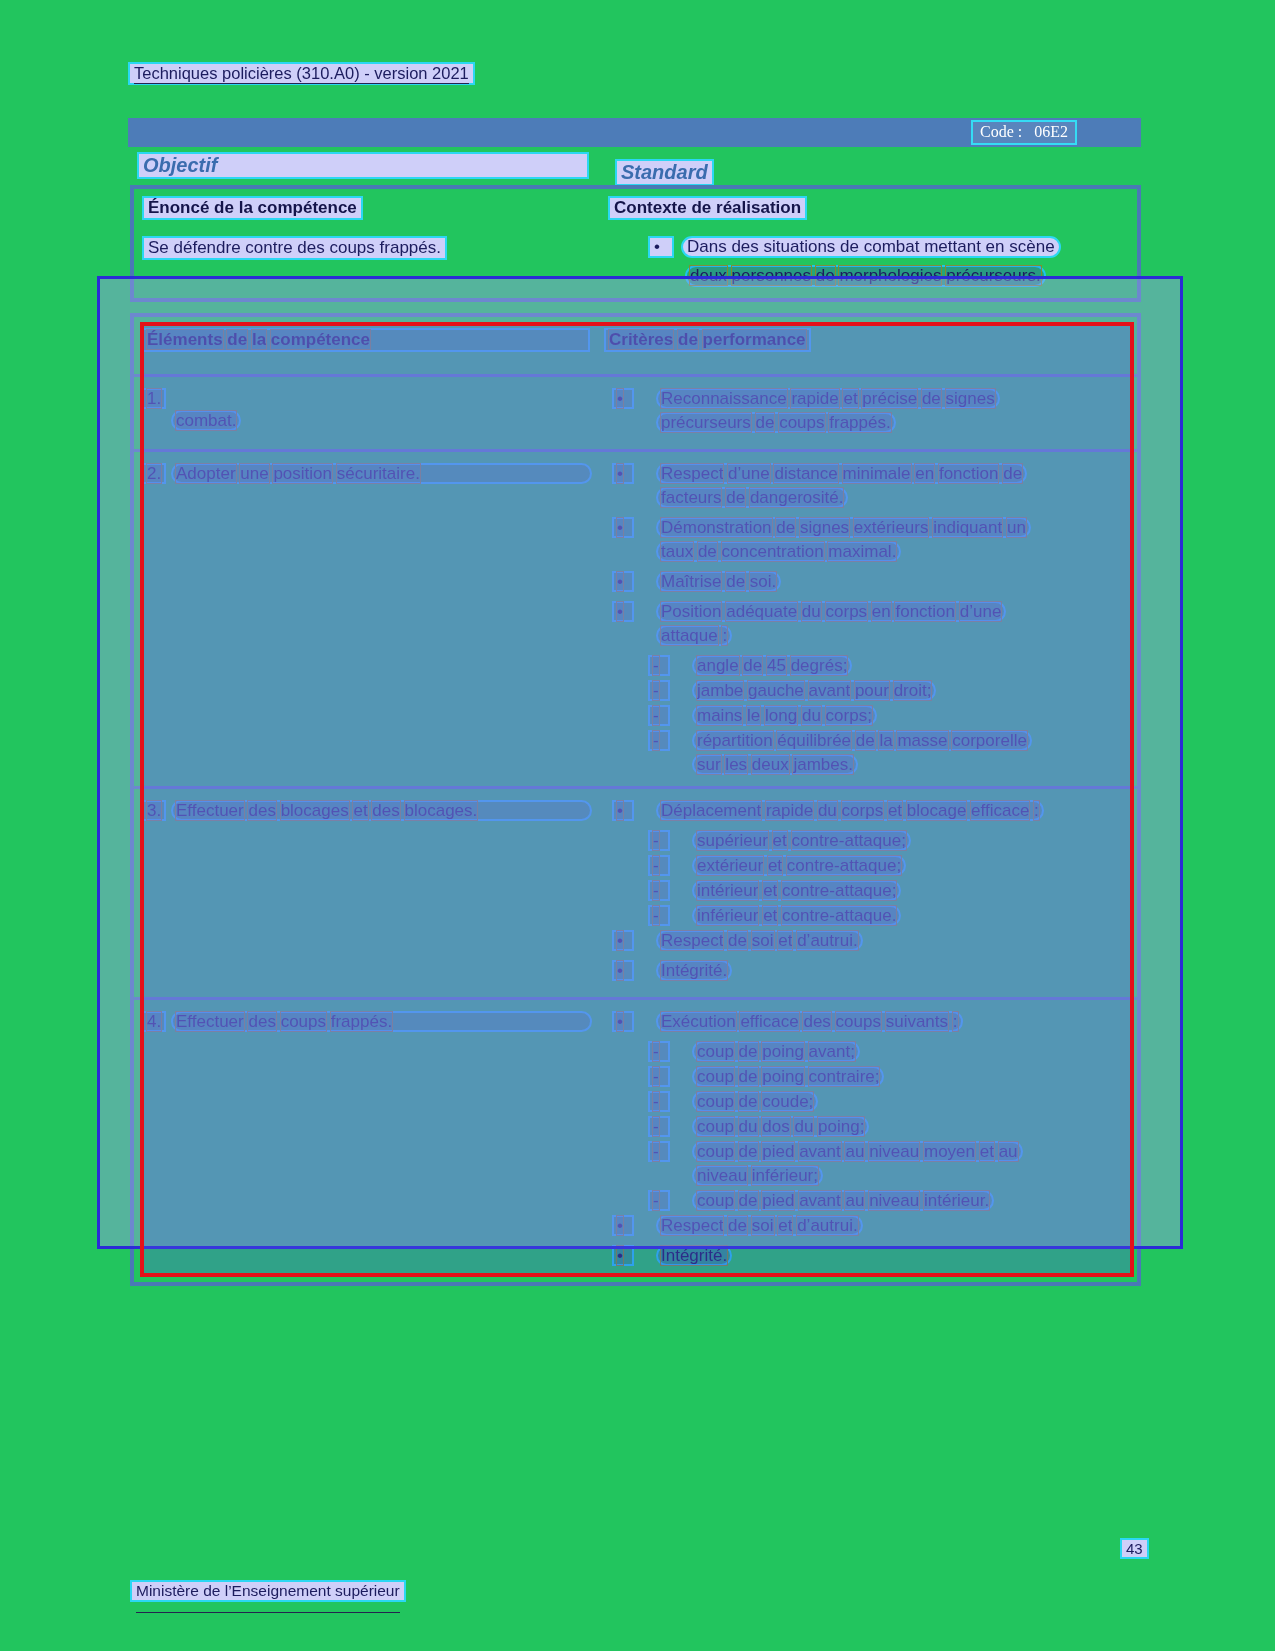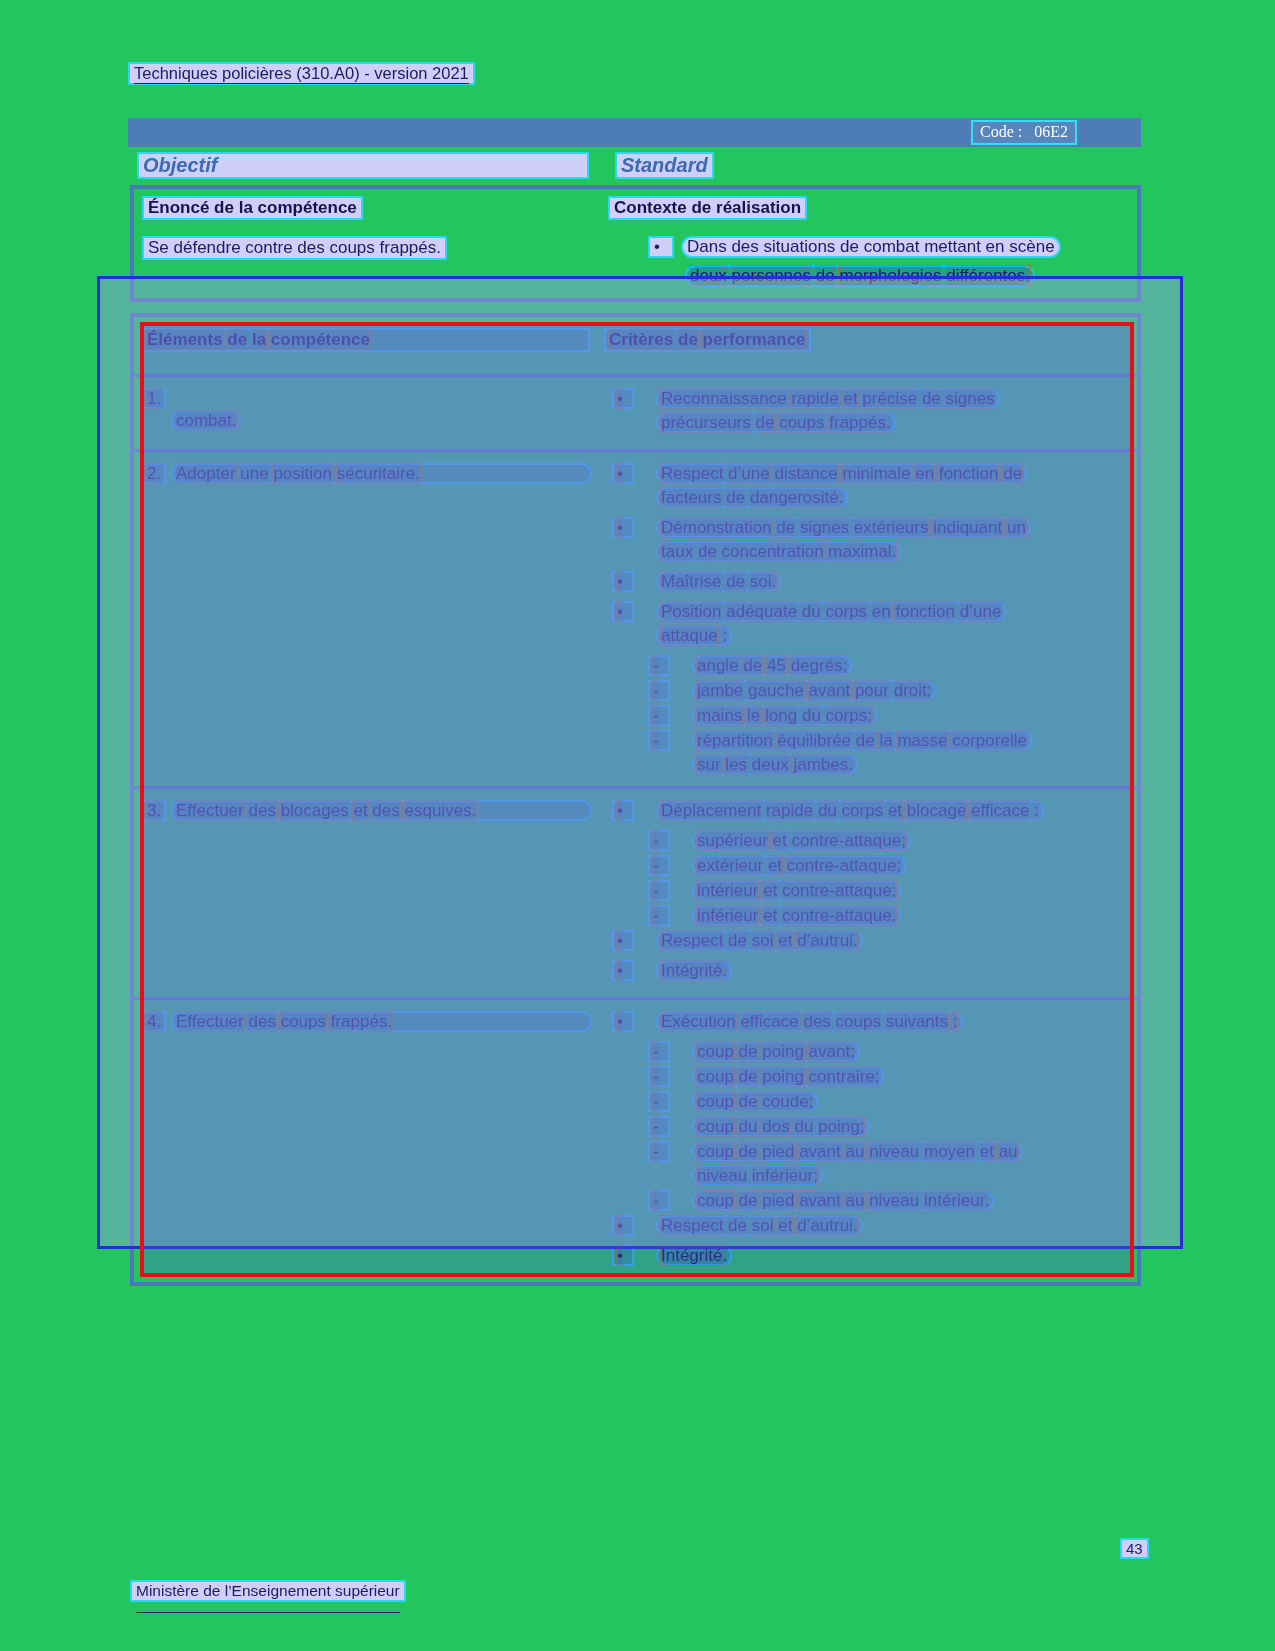--- a/index.html
+++ b/index.html
@@ -24,7 +24,7 @@
   .objstd { position:absolute; left:128px; top:152px; width:1013px; height:30px;
             font-style:italic; font-weight:bold; font-size:20px; color:#3a6cae; }
   .obj-chip { position:absolute; left:9px;  top:0; width:452px; height:27px; line-height:22px; }
-  .std-chip { position:absolute; left:487px; top:0; height:27px; line-height:22px; }
+  .std-chip { position:absolute; left:487px; top:7px; height:27px; line-height:22px; }
 
   
   .table1 { position:absolute; left:130px; top:185px; width:1011px; height:117px;

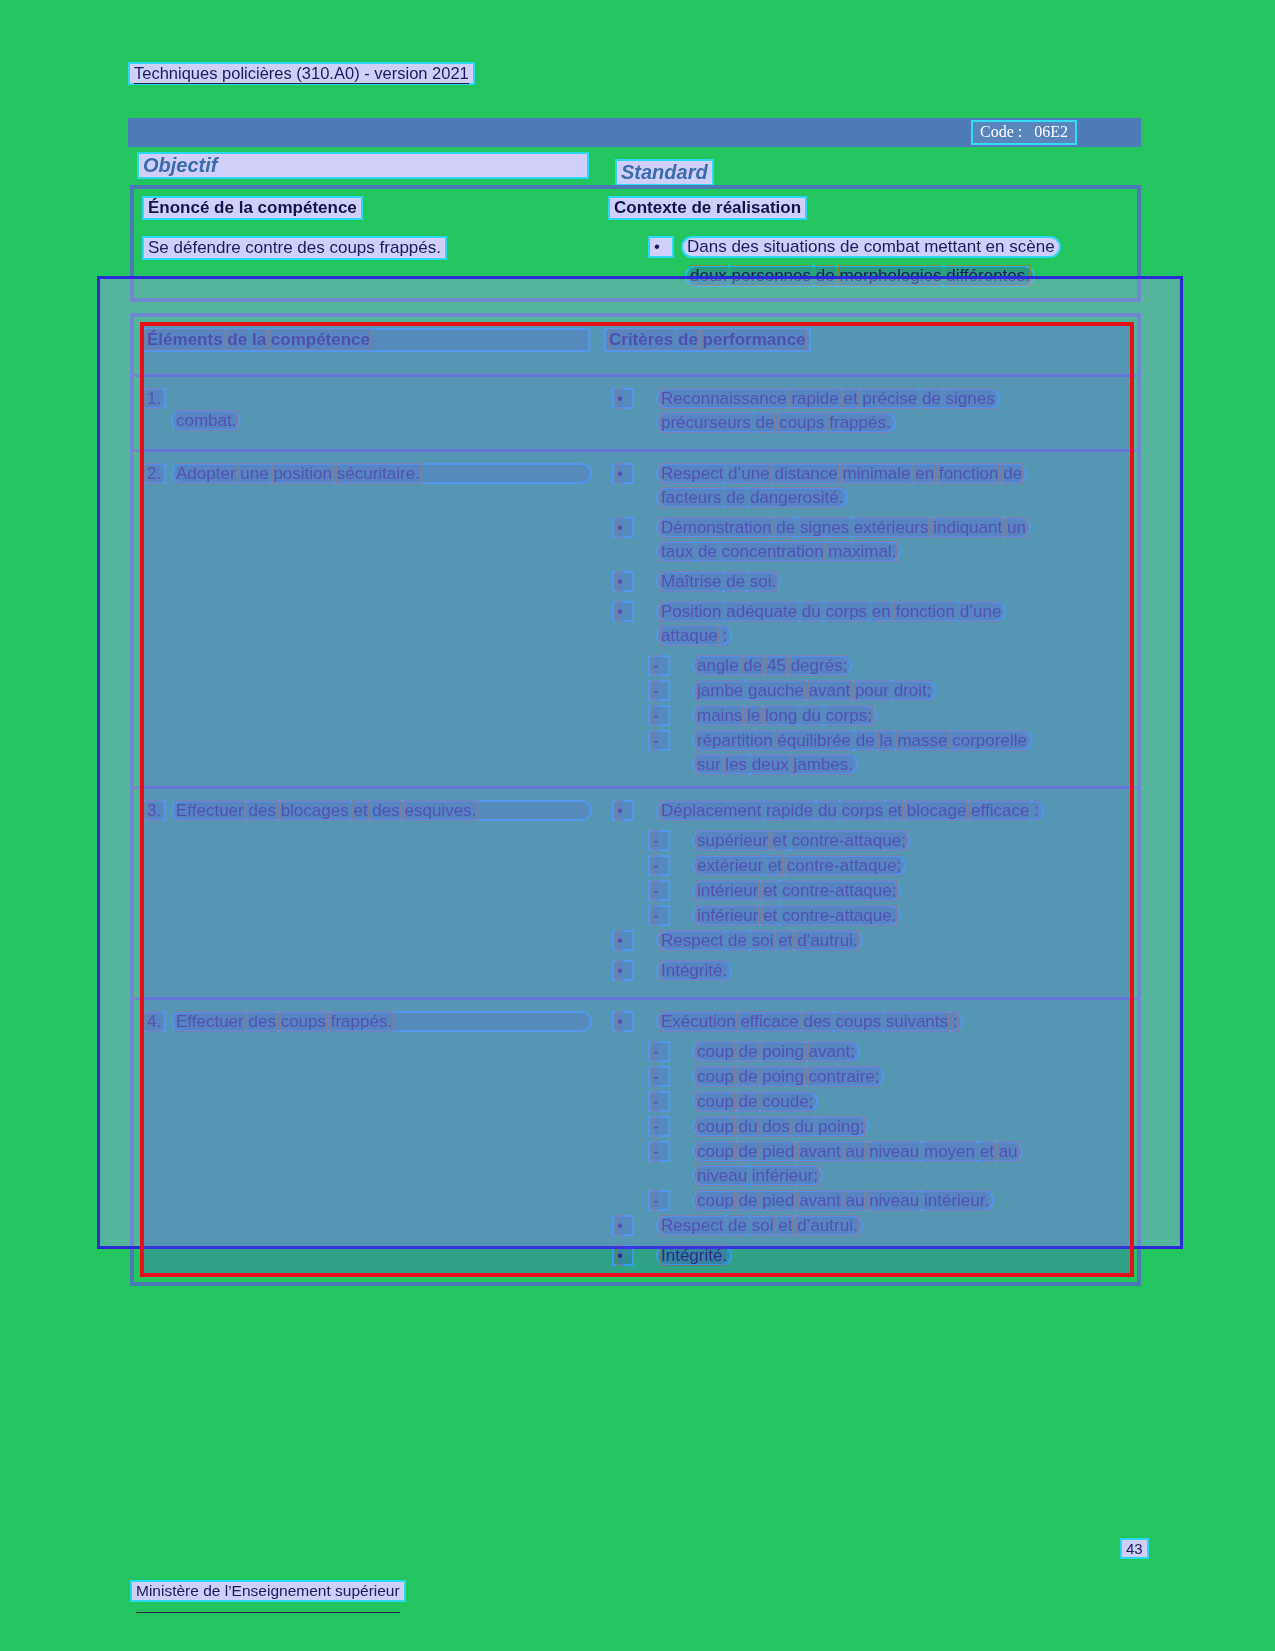--- a/index.html
+++ b/index.html
@@ -104,7 +104,7 @@
           <span class="chip light line">Dans des situations de combat mettant en scène</span>
         </div>
         <div style="margin-left:77px; margin-top:4px;">
-          <span class="chip deep line wb"><span class="w">deux</span> <span class="w">personnes</span> <span class="w">de</span> <span class="w">morphologies</span> <span class="w">différentes.</span></span>
+          <span class="chip deep line wb"><span class="w">deux</span> <span class="w">personnes</span> <span class="w">de</span> <span class="w">morphologies</span> <span class="w">précurseurs.</span></span>
         </div>
       </div>
     </div>

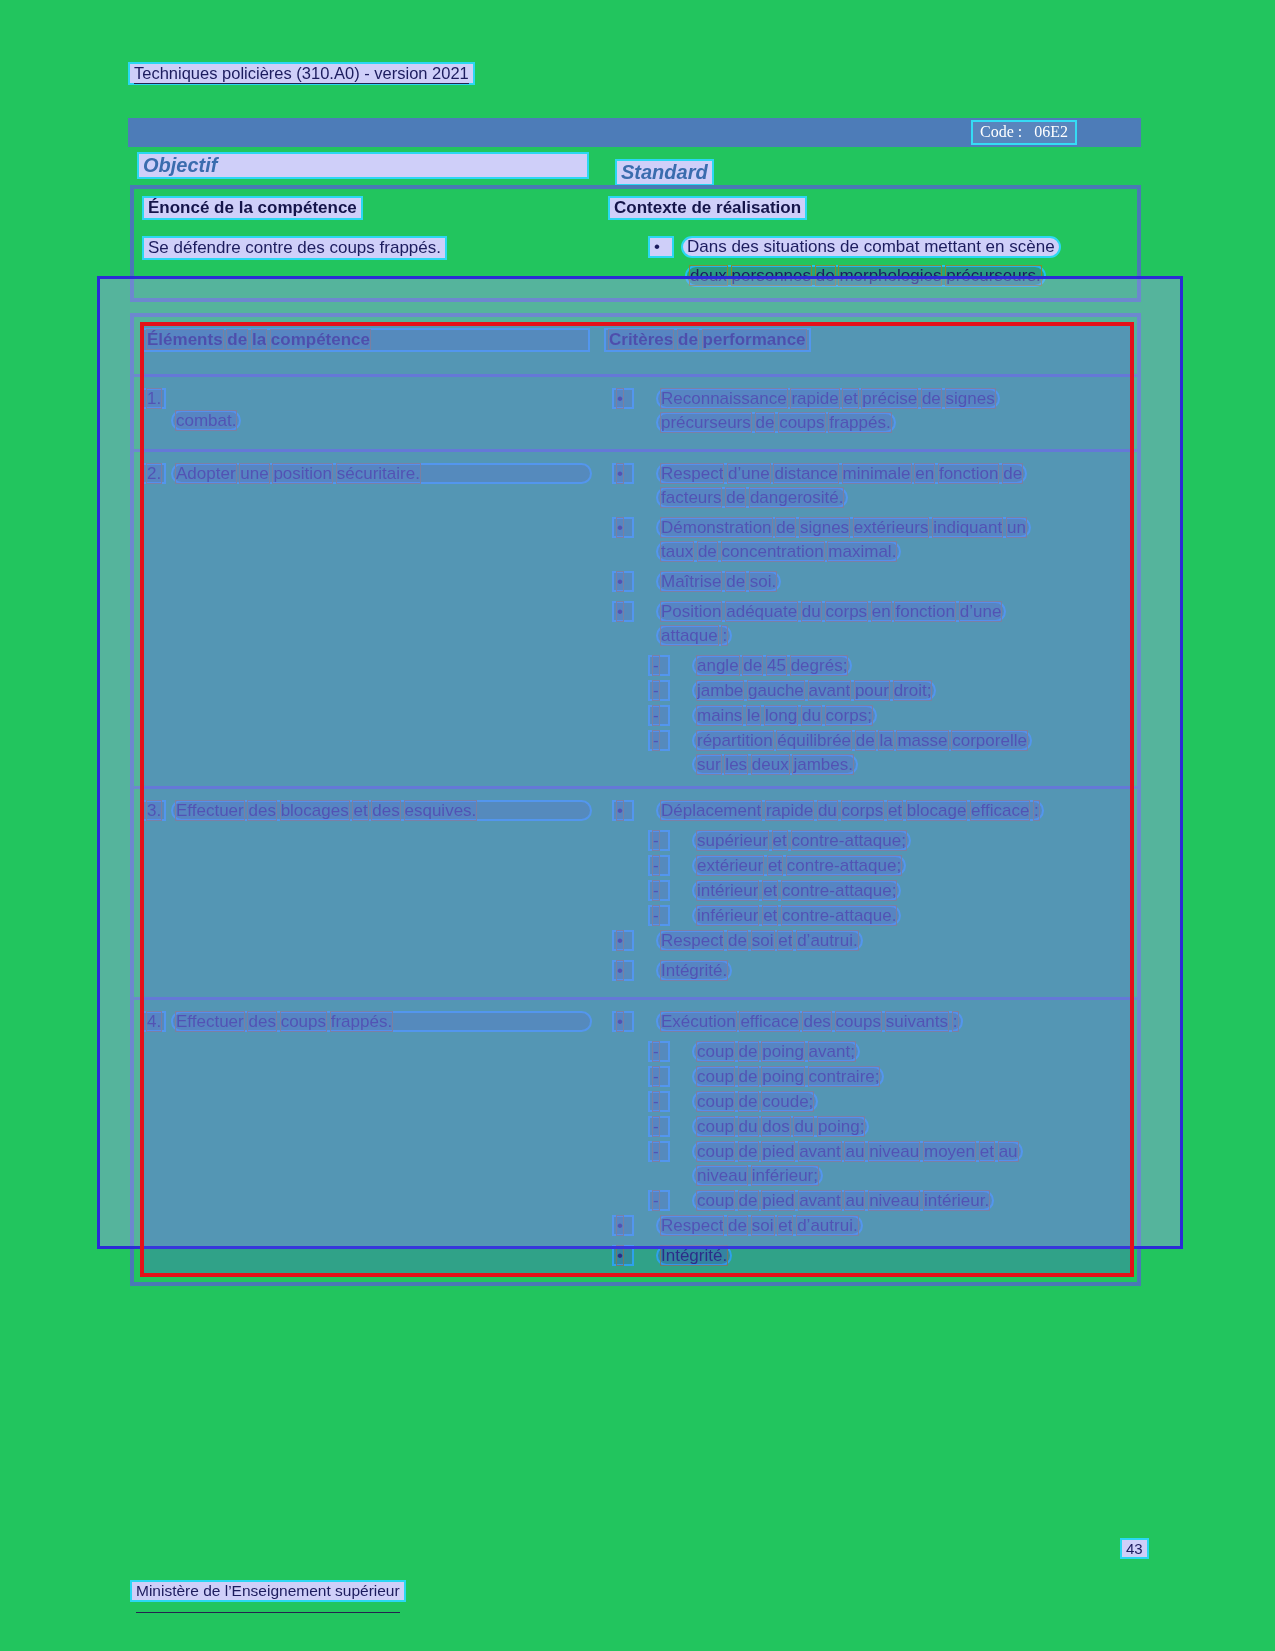--- a/index.html
+++ b/index.html
@@ -202,7 +202,7 @@
           <div class="t2col-left">
             <div class="elem-first">
               <span class="chip deep num-chip wb"><span class="w">3.</span></span>
-              <span class="chip deep elem-chip line wb"><span class="w">Effectuer</span> <span class="w">des</span> <span class="w">blocages</span> <span class="w">et</span> <span class="w">des</span> <span class="w">esquives.</span></span>
+              <span class="chip deep elem-chip line wb"><span class="w">Effectuer</span> <span class="w">des</span> <span class="w">blocages</span> <span class="w">et</span> <span class="w">des</span> <span class="w">blocages.</span></span>
             </div>
           </div>
           <div class="t2col-right">

